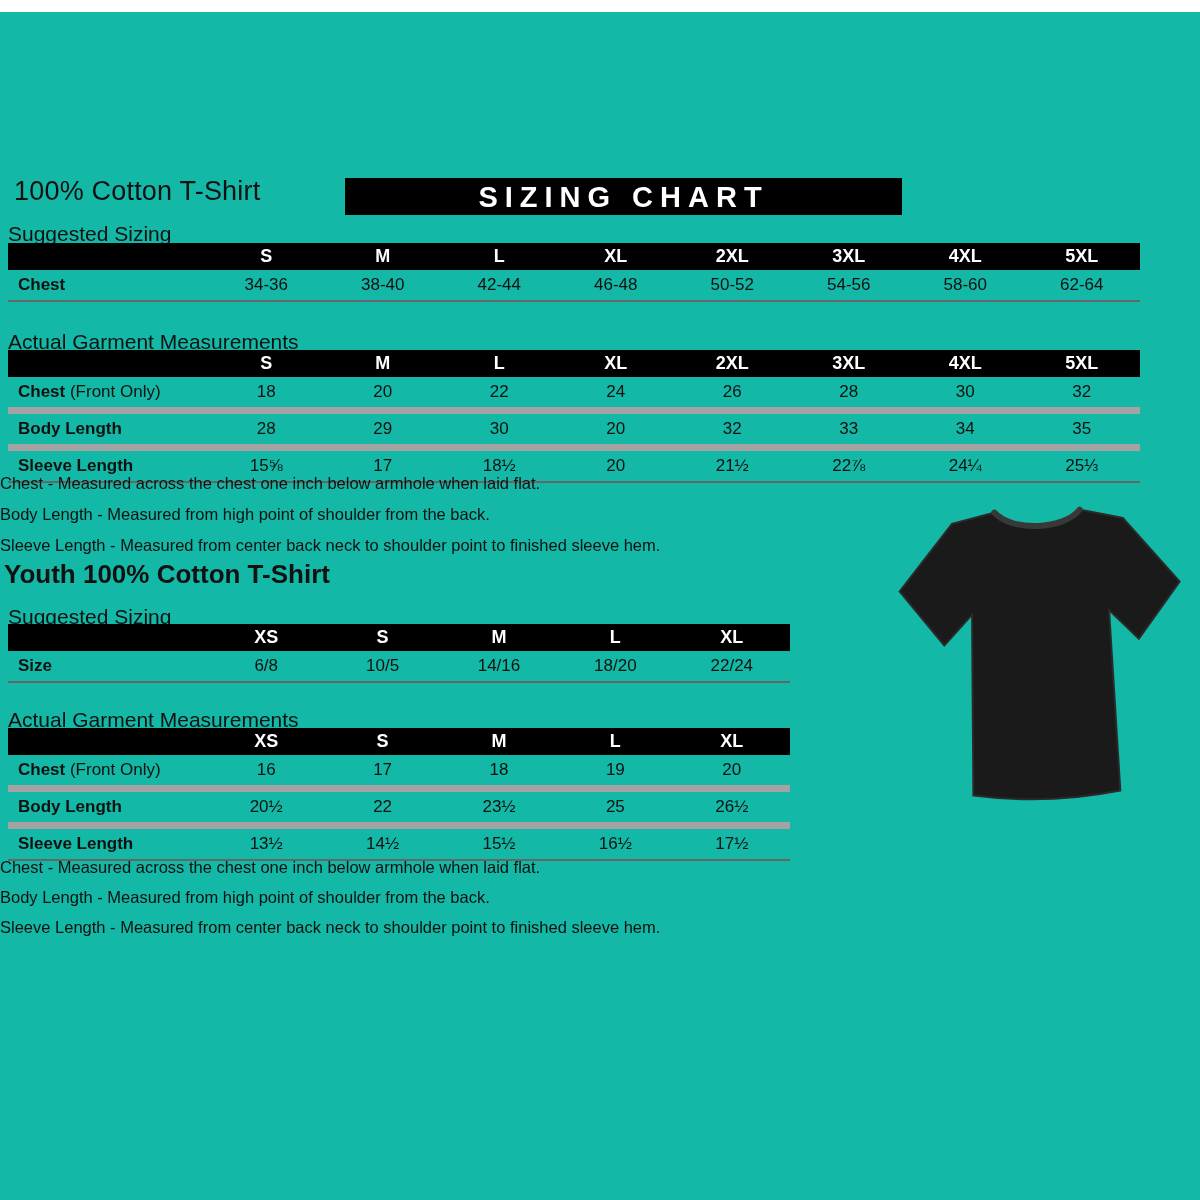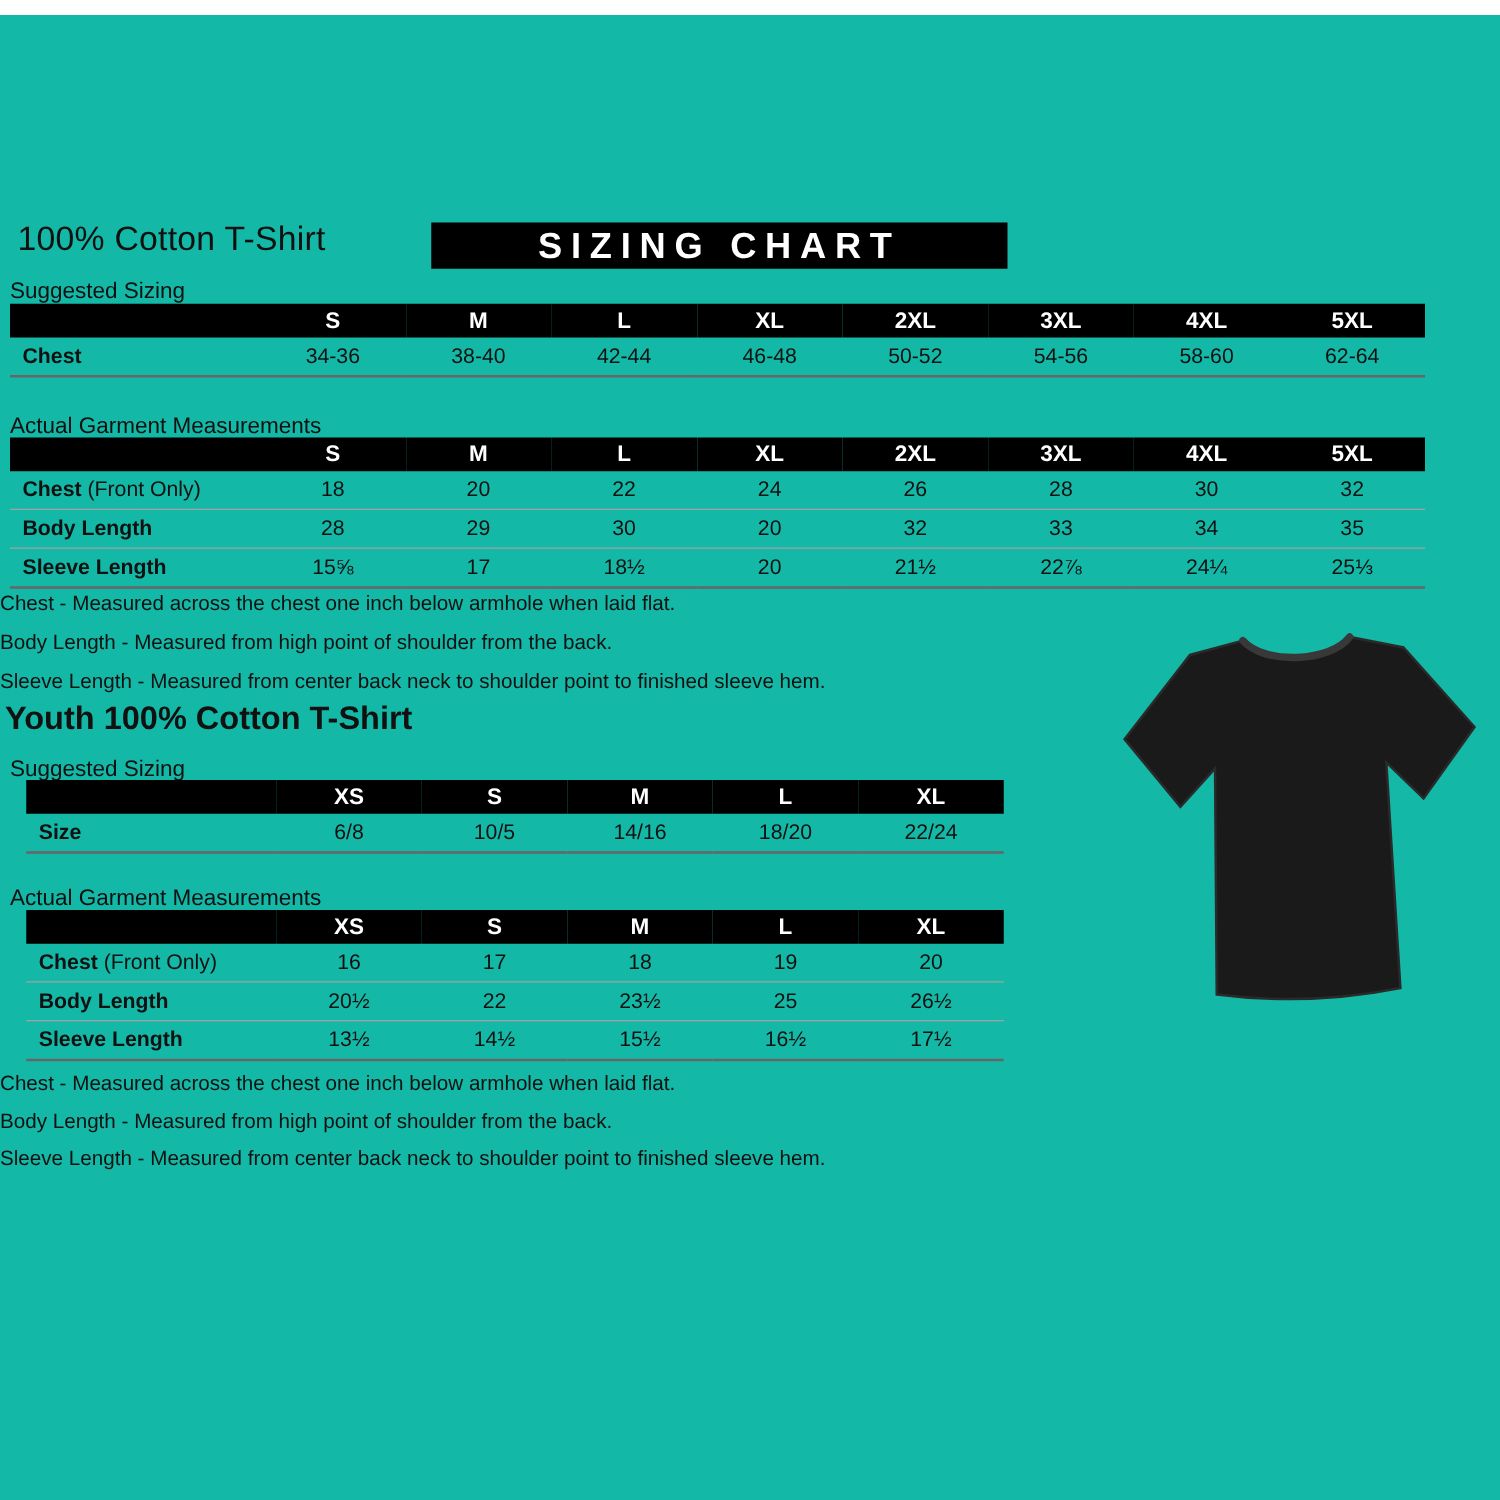--- a/index.html
+++ b/index.html
@@ -17,7 +17,7 @@
     font-size:27px;font-weight:500;letter-spacing:.2px;
   }
   .banner{
-    position:absolute;left:345px;top:166px;width:461px;height:37px;
+    position:absolute;left:345px;top:166px;width:557px;height:37px;
     background:#000;color:#fff;
     font-size:29px;font-weight:bold;letter-spacing:7px;
     text-align:center;line-height:38px;

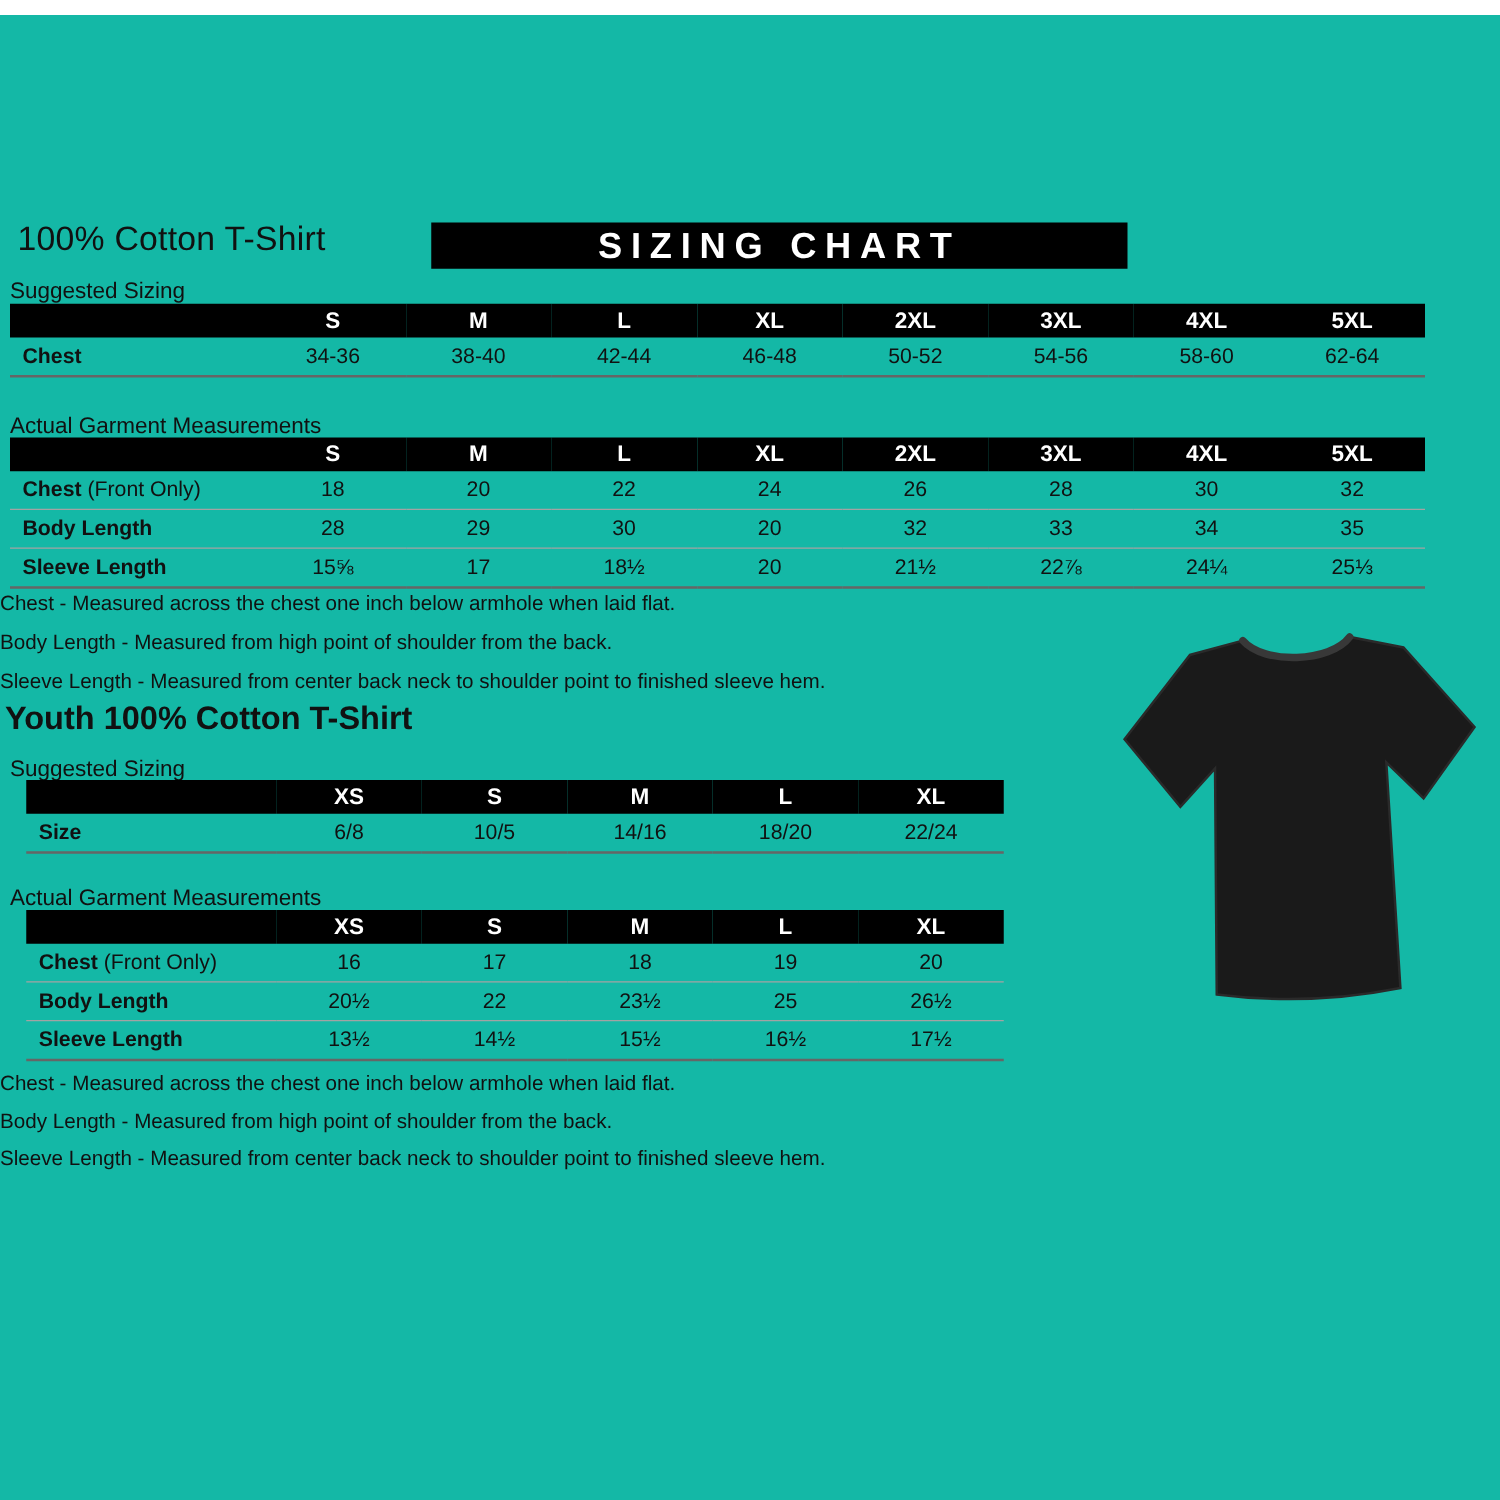--- a/index.html
+++ b/index.html
@@ -23,7 +23,7 @@
     text-align:center;line-height:38px;
   }
   .section-label{
-    position:absolute;font-size:18px;color:#111;
+    position:absolute;font-size:21px;color:#111;
   }
   table{
     position:absolute;border-collapse:collapse;table-layout:fixed;

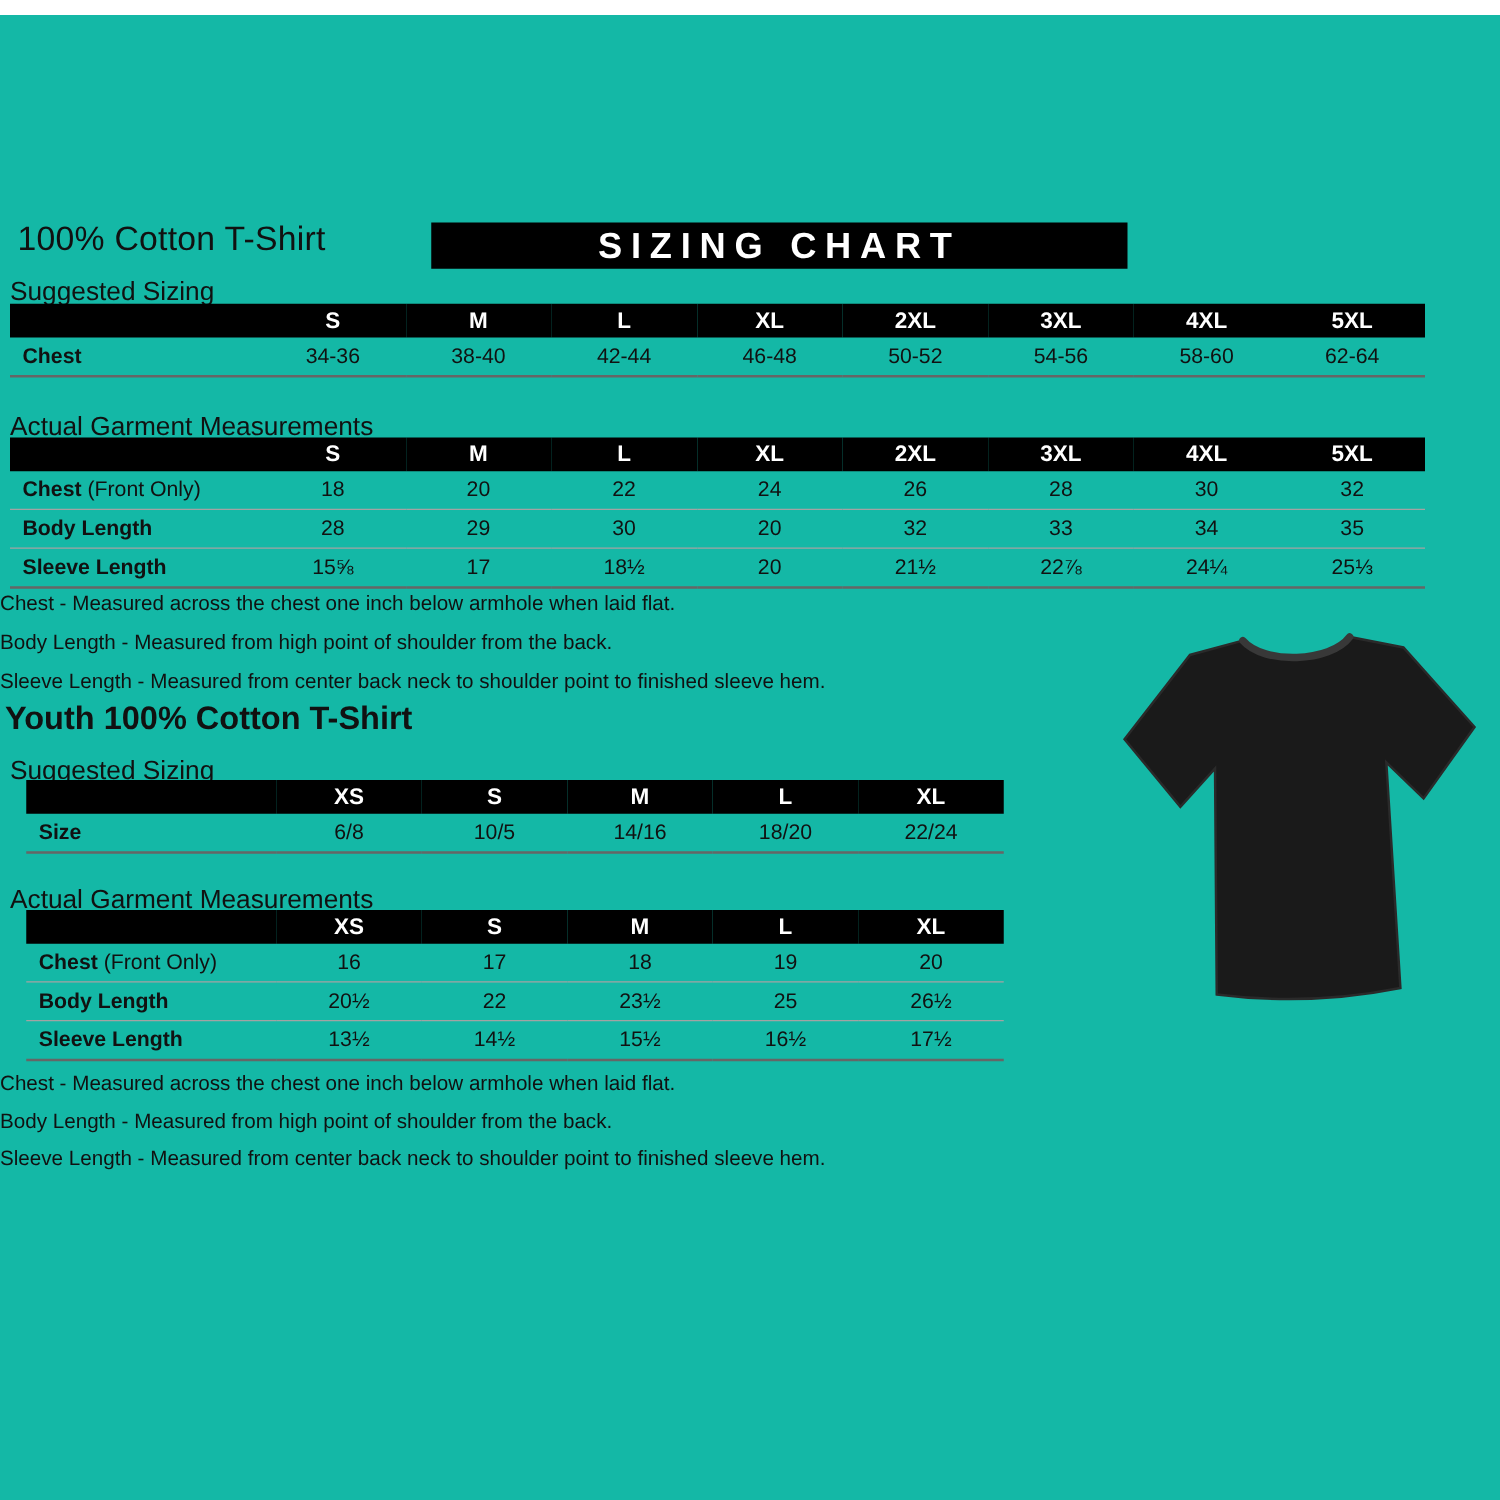--- a/index.html
+++ b/index.html
@@ -35,7 +35,7 @@
   }
   td{
     font-size:17px;text-align:center;height:30px;padding:0;
-    border-bottom:1px solid #a3a3a3;color:#111;
+    border-bottom:7px solid #a3a3a3;color:#111;
   }
   tbody tr:last-child td{border-bottom:2px solid #666;}
   .label-col{text-align:left;padding-left:10px;width:190px;}

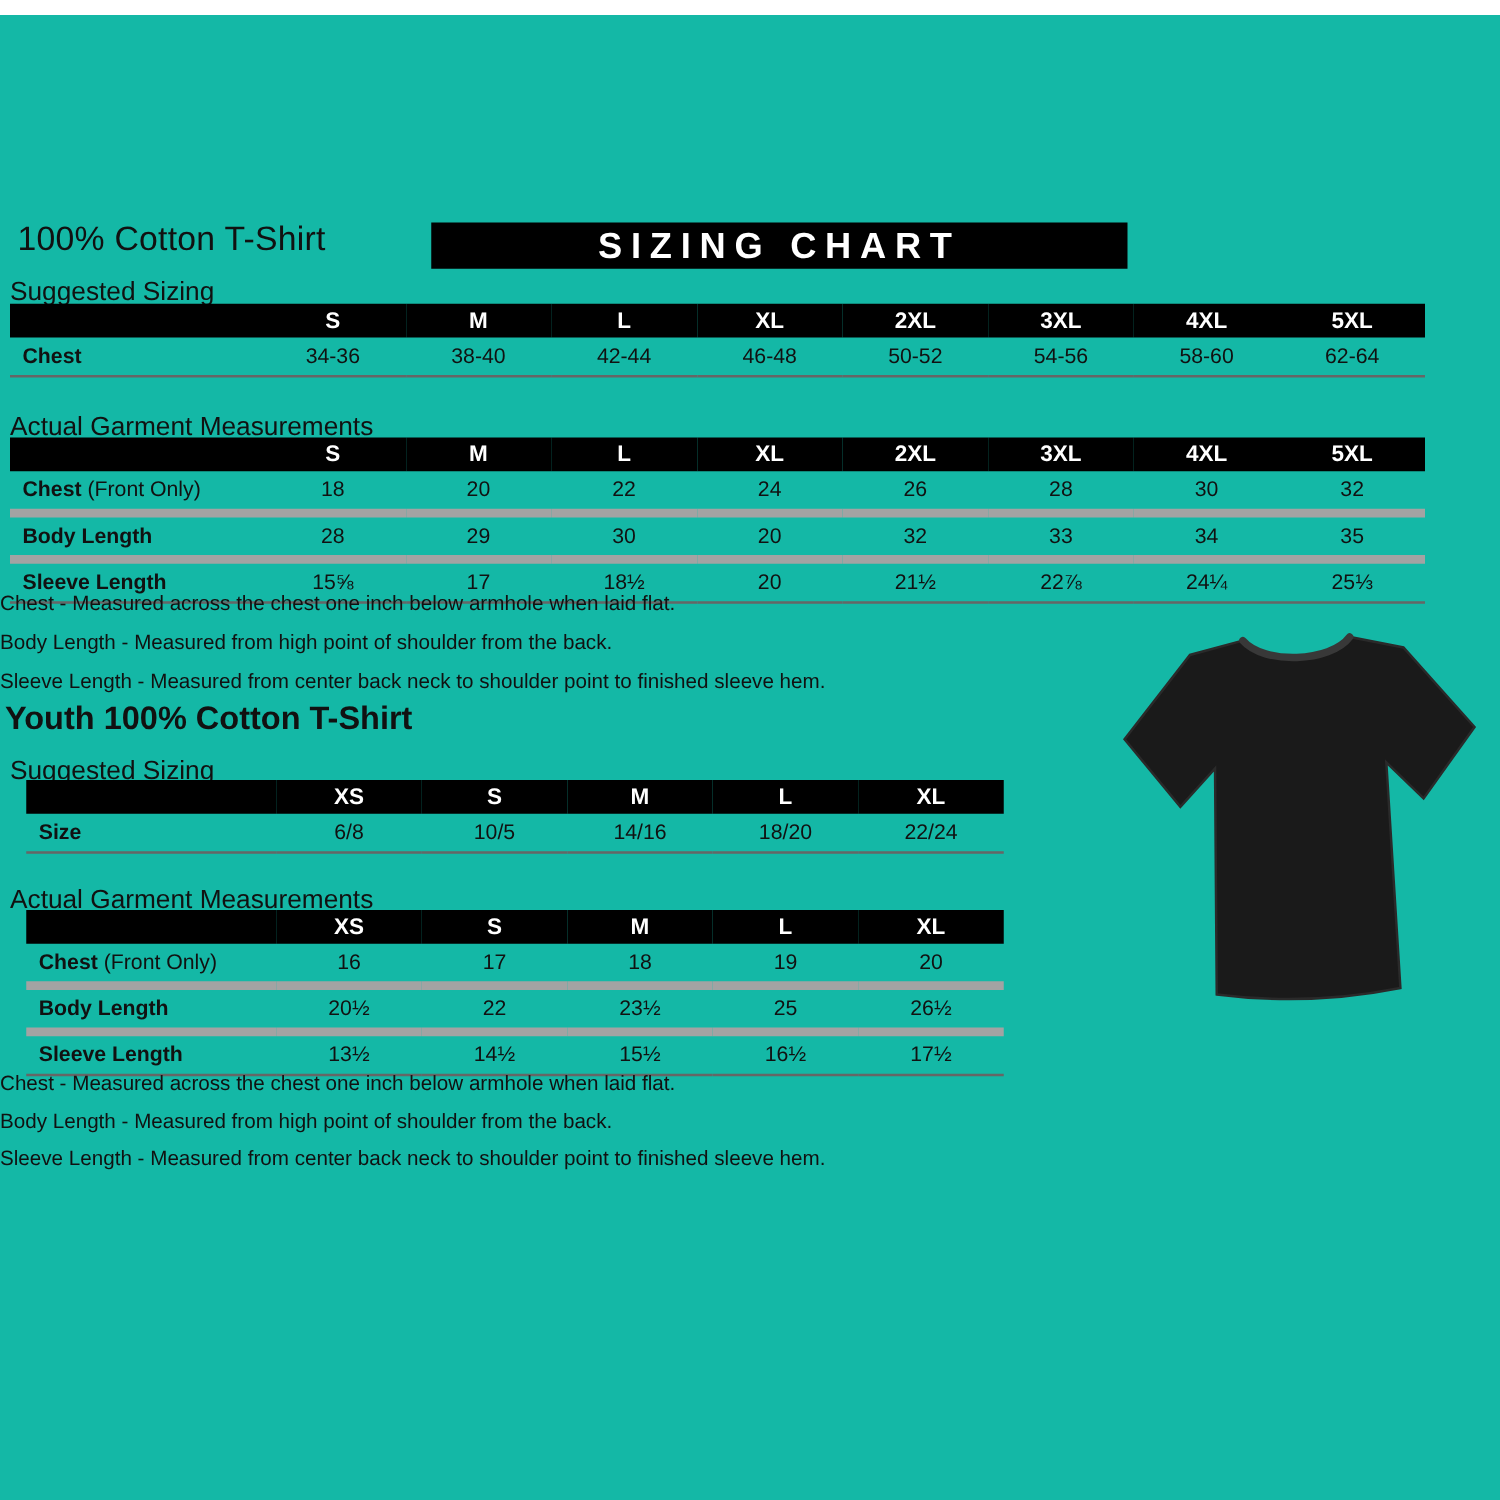--- a/index.html
+++ b/index.html
@@ -41,7 +41,7 @@
   .label-col{text-align:left;padding-left:10px;width:190px;}
   td.label-col .b{font-weight:bold;}
   .adult-table{left:8px;width:1132px;}
-  .youth-table{left:21px;width:782px;}
+  .youth-table{left:8px;width:782px;}
   .note{
     position:absolute;left:0;font-size:16.5px;color:#111;
   }

